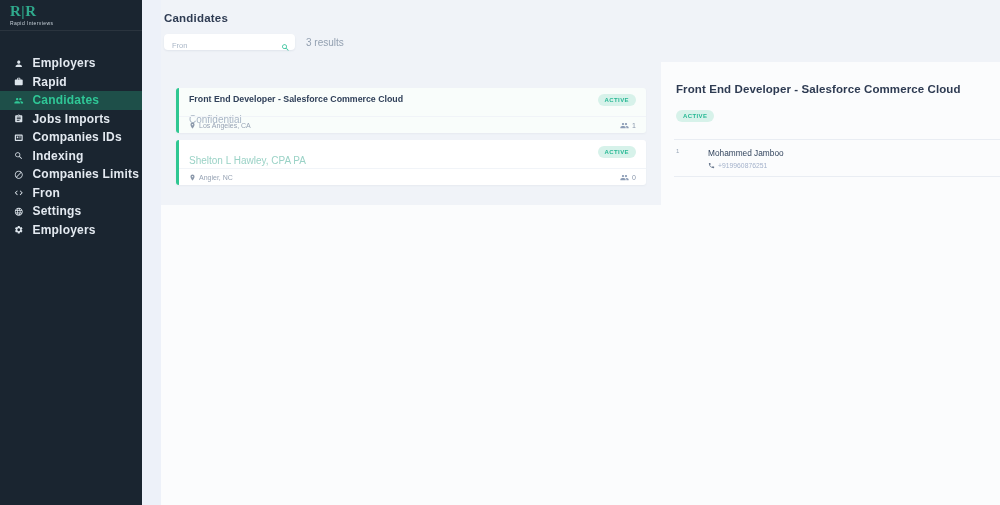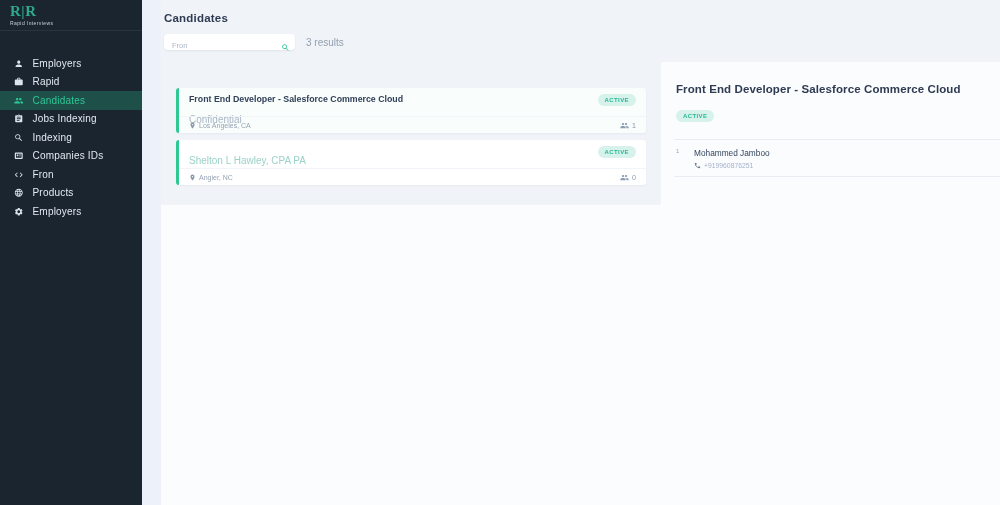--- a/index.html
+++ b/index.html
@@ -24,7 +24,7 @@
   .menu{padding-top:23px}
   .menu-item{display:flex;align-items:center;height:18.5px;padding-left:14px;gap:9px;cursor:pointer}
   .menu-item svg{width:9.5px;height:9.5px;fill:#dde5ec;flex-shrink:0}
-  .mi-label{font-size:10px;font-weight:400;letter-spacing:.2px;color:#e3e9f0;white-space:nowrap}
+  .mi-label{font-size:12px;font-weight:700;letter-spacing:.2px;color:#e3e9f0;white-space:nowrap}
   .menu-item.active{background:var(--active-bg)}
   .menu-item.active .mi-label{color:#2fc796}
   .menu-item.active svg{fill:#2fc796}

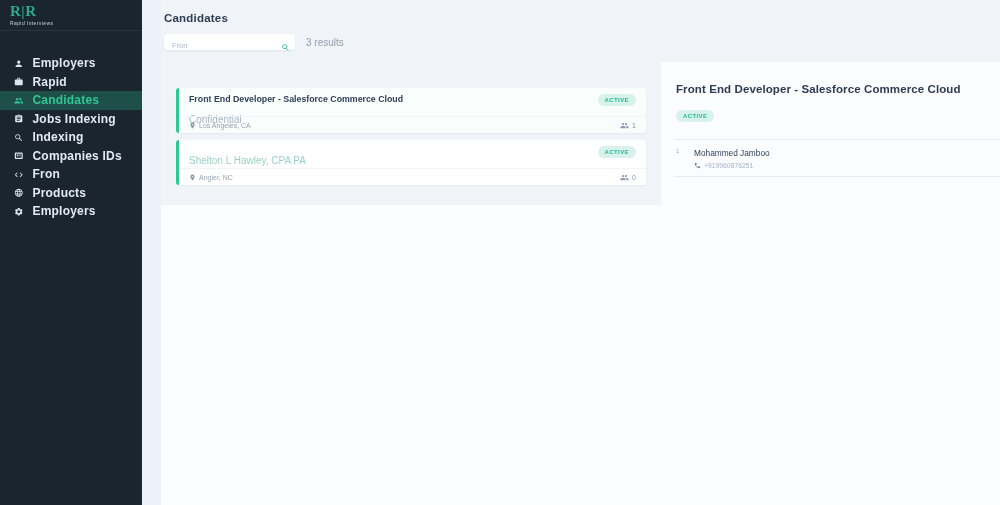--- a/index.html
+++ b/index.html
@@ -106,7 +106,7 @@
     <svg viewBox="0 0 24 24">
             <path d="M19 3h-4.18C14.4 1.84 13.3 1 12 1c-1.3 0-2.4.84-2.82 2H5c-1.1 0-2 .9-2 2v14c0 1.1.9 2 2 2h14c1.1 0 2-.9 2-2V5c0-1.1-.9-2-2-2zm-7 0c.55 0 1 .45 1 1s-.45 1-1 1-1-.45-1-1 .45-1 1-1zm2 14H7v-2h7v2zm3-4H7v-2h10v2zm0-4H7V7h10v2z"></path>
           </svg>
-    <span class="mi-label">Jobs Indexing</span>
+    <span class="mi-label">Jobs Imports</span>
   </div>
 
   <div class="menu-item">

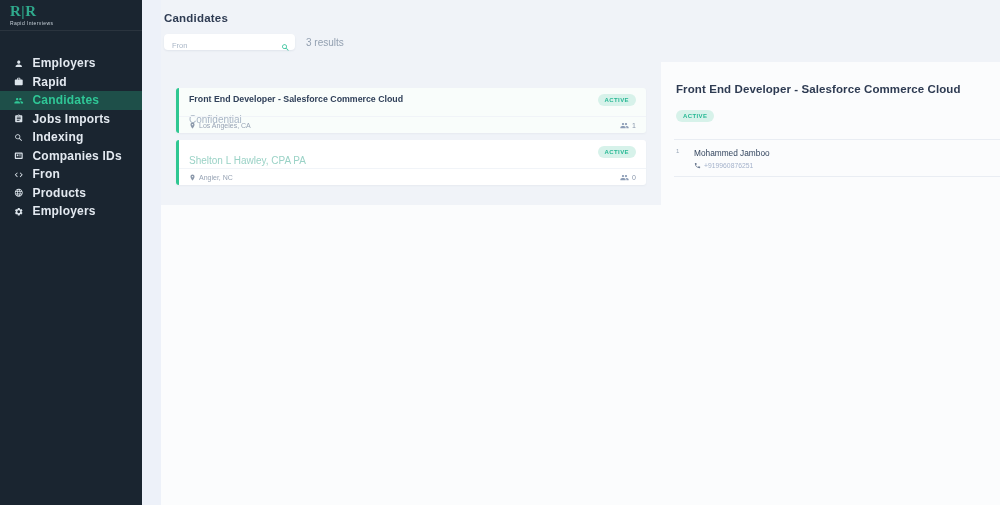--- a/index.html
+++ b/index.html
@@ -111,16 +111,16 @@
 
   <div class="menu-item">
     <svg viewBox="0 0 24 24">
+            <path d="M20 4H4c-1.1 0-2 .9-2 2v12c0 1.1.9 2 2 2h16c1.1 0 2-.9 2-2V6c0-1.1-.9-2-2-2zm-1 13H5V7h14v10zM7 9h4v4H7zm6 0h4v1.5h-4zm0 3h4v1.5h-4z"></path>
+          </svg>
+    <span class="mi-label">Companies IDs</span>
+  </div>
+
+  <div class="menu-item">
+    <svg viewBox="0 0 24 24">
             <path d="M15.5 14h-.79l-.28-.27C15.41 12.59 16 11.11 16 9.5 16 5.91 13.09 3 9.5 3S3 5.91 3 9.5 5.91 16 9.5 16c1.61 0 3.09-.59 4.23-1.57l.27.28v.79l5 4.99L20.49 19l-4.99-5zm-6 0C7.01 14 5 11.99 5 9.5S7.01 5 9.5 5 14 7.01 14 9.5 11.99 14 9.5 14z"></path>
           </svg>
     <span class="mi-label">Indexing</span>
-  </div>
-
-  <div class="menu-item">
-    <svg viewBox="0 0 24 24">
-            <path d="M20 4H4c-1.1 0-2 .9-2 2v12c0 1.1.9 2 2 2h16c1.1 0 2-.9 2-2V6c0-1.1-.9-2-2-2zm-1 13H5V7h14v10zM7 9h4v4H7zm6 0h4v1.5h-4zm0 3h4v1.5h-4z"></path>
-          </svg>
-    <span class="mi-label">Companies IDs</span>
   </div>
 
 

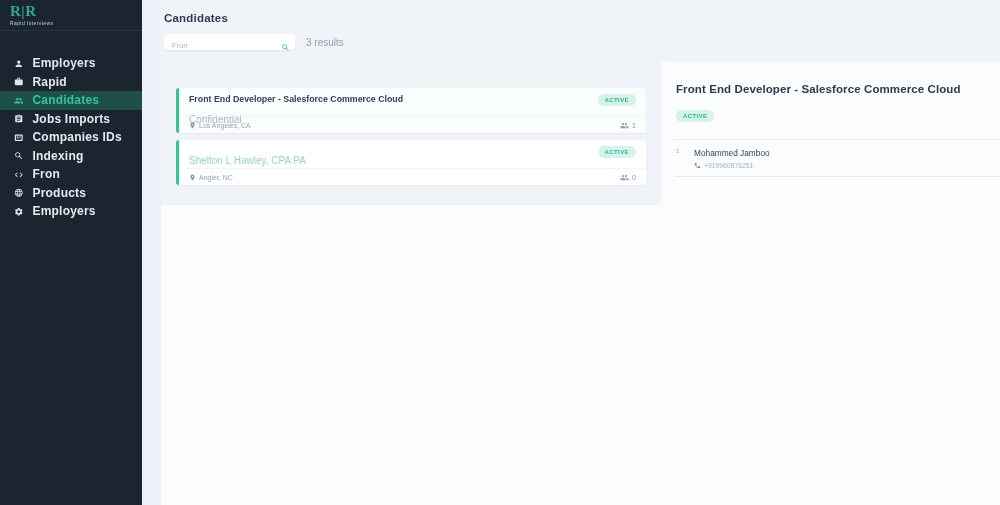--- a/index.html
+++ b/index.html
@@ -64,7 +64,7 @@
   .detail-badge-row{margin-top:9px}
   .divider{height:1px;background:#e9edf3;margin-left:-2px}
   .detail .divider.first{margin-top:17px}
-  .cand-row{display:flex;gap:12px;padding:8px 0 7px 0;cursor:pointer}
+  .cand-row{display:flex;gap:26px;padding:8px 0 7px 0;cursor:pointer}
   .cand-index{font-size:6px;color:#9aa7b8;width:6px;text-align:left}
   .cand-name{font-size:8.3px;color:#33455e;font-weight:500}
   .cand-phone{display:flex;align-items:center;gap:3px;margin-top:4px;font-size:6.8px;color:#a4b2cb;cursor:pointer}

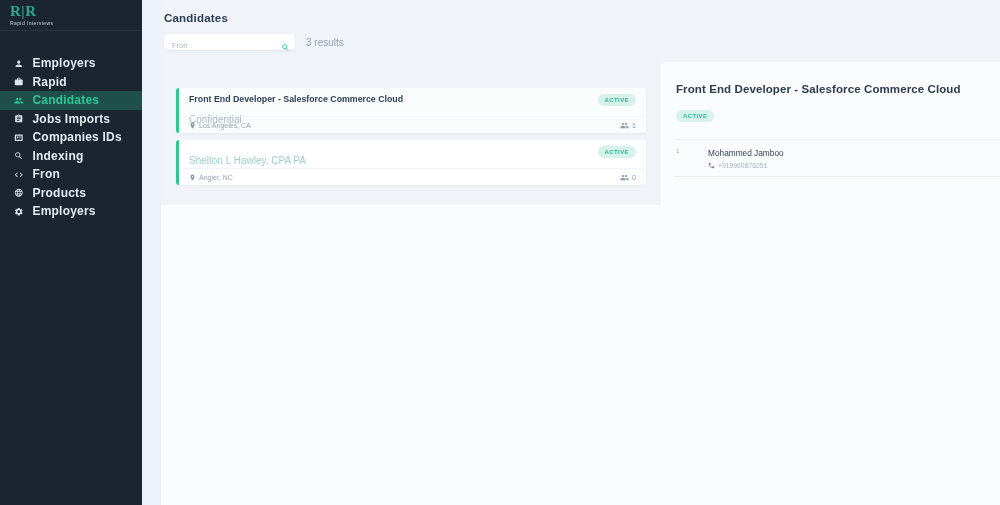--- a/index.html
+++ b/index.html
@@ -123,6 +123,12 @@
     <span class="mi-label">Indexing</span>
   </div>
 
+  <div class="menu-item">
+    <svg viewBox="0 0 24 24">
+            <path d="M12 2C6.48 2 2 6.48 2 12s4.48 10 10 10 10-4.48 10-10S17.52 2 12 2zM4 12c0-4.42 3.58-8 8-8 1.85 0 3.55.63 4.9 1.69L5.69 16.9C4.63 15.55 4 13.85 4 12zm8 8c-1.85 0-3.55-.63-4.9-1.69L18.31 7.1C19.37 8.45 20 10.15 20 12c0 4.42-3.58 8-8 8z"></path>
+          </svg>
+    <span class="mi-label">Companies Limits</span>
+  </div>
 
   <div class="menu-item">
     <svg viewBox="0 0 24 24">

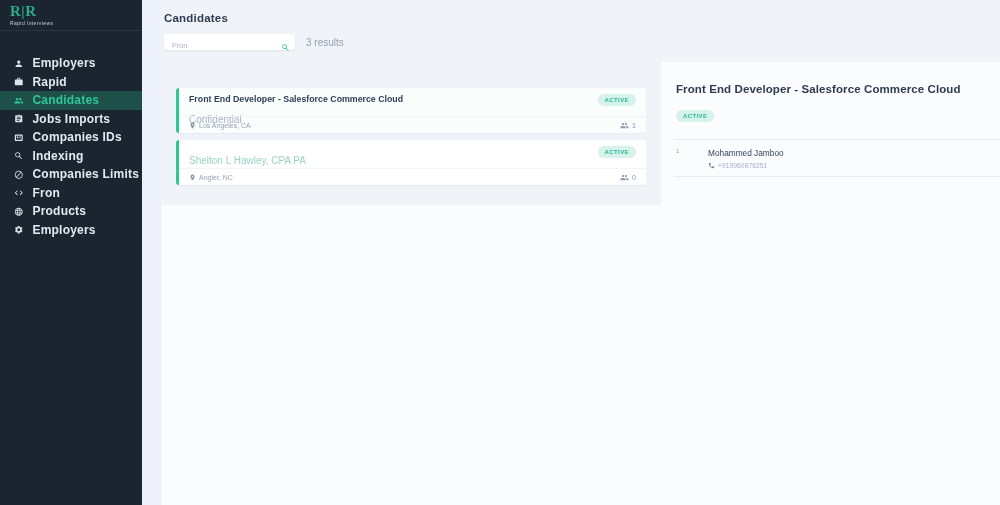--- a/index.html
+++ b/index.html
@@ -141,7 +141,7 @@
     <svg viewBox="0 0 24 24">
             <path d="M11.99 2C6.47 2 2 6.48 2 12s4.47 10 9.99 10C17.52 22 22 17.52 22 12S17.52 2 11.99 2zm6.93 6h-2.95c-.32-1.25-.78-2.45-1.38-3.56 1.84.63 3.37 1.91 4.33 3.56zM12 4.04c.83 1.2 1.48 2.53 1.91 3.96h-3.82c.43-1.43 1.08-2.76 1.91-3.96zM4.26 14C4.1 13.36 4 12.69 4 12s.1-1.36.26-2h3.38c-.08.66-.14 1.32-.14 2 0 .68.06 1.34.14 2H4.26zm.82 2h2.95c.32 1.25.78 2.45 1.38 3.56-1.84-.63-3.37-1.9-4.33-3.56zm2.95-8H5.08c.96-1.66 2.49-2.93 4.33-3.56C8.81 5.55 8.35 6.75 8.03 8zM12 19.96c-.83-1.2-1.48-2.53-1.91-3.96h3.82c-.43 1.43-1.08 2.76-1.91 3.96zM14.34 14H9.66c-.09-.66-.16-1.32-.16-2 0-.68.07-1.35.16-2h4.68c.09.65.16 1.32.16 2 0 .68-.07 1.34-.16 2zm.25 5.56c.6-1.11 1.06-2.31 1.38-3.56h2.95c-.96 1.65-2.49 2.93-4.33 3.56zM16.36 14c.08-.66.14-1.32.14-2 0-.68-.06-1.34-.14-2h3.38c.16.64.26 1.31.26 2s-.1 1.36-.26 2h-3.38z"></path>
           </svg>
-    <span class="mi-label">Products</span>
+    <span class="mi-label">Settings</span>
   </div>
 
   <div class="menu-item">

